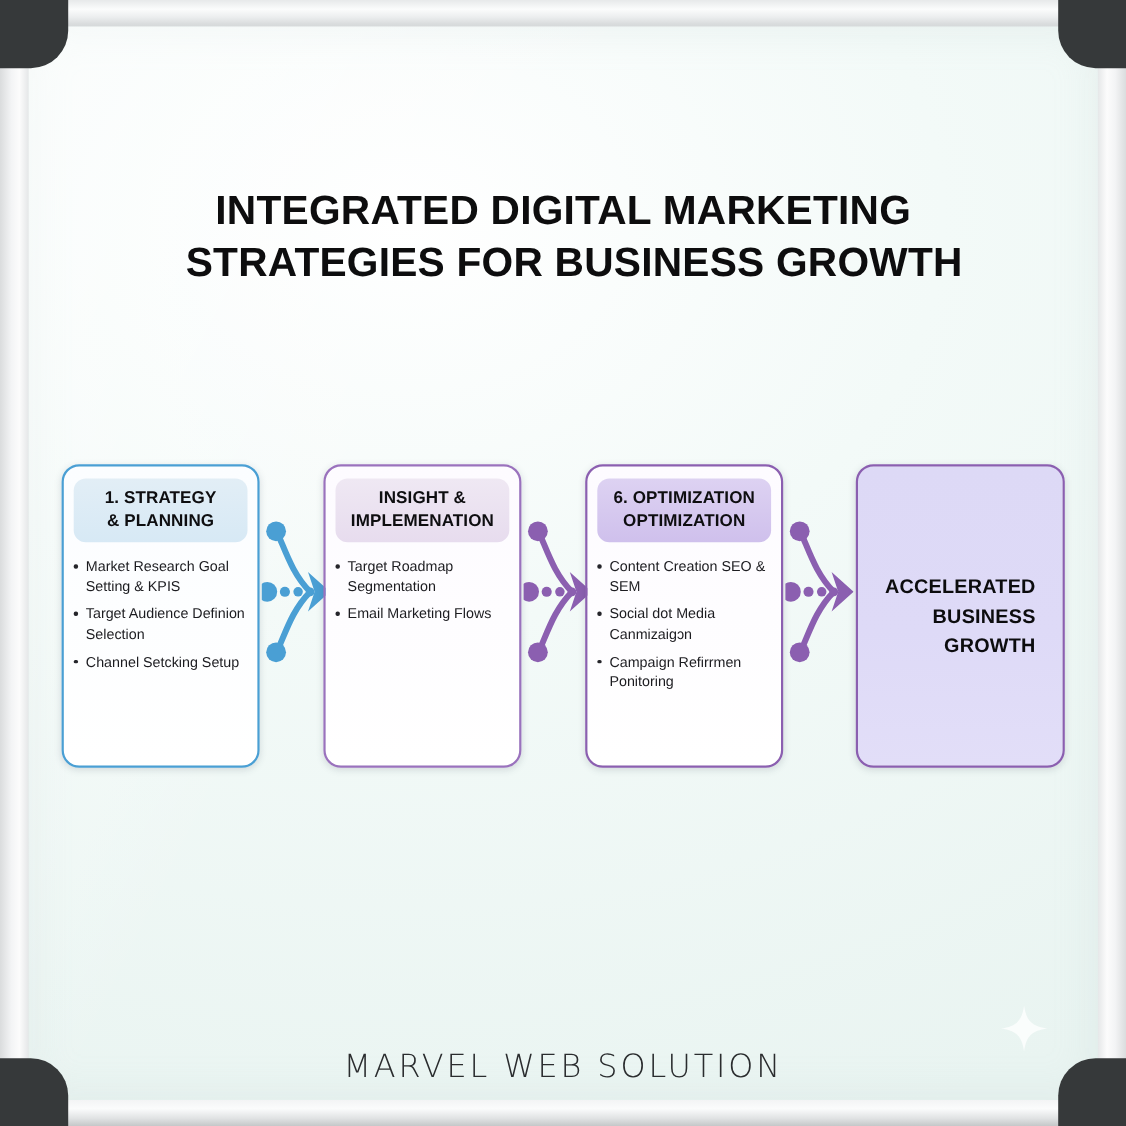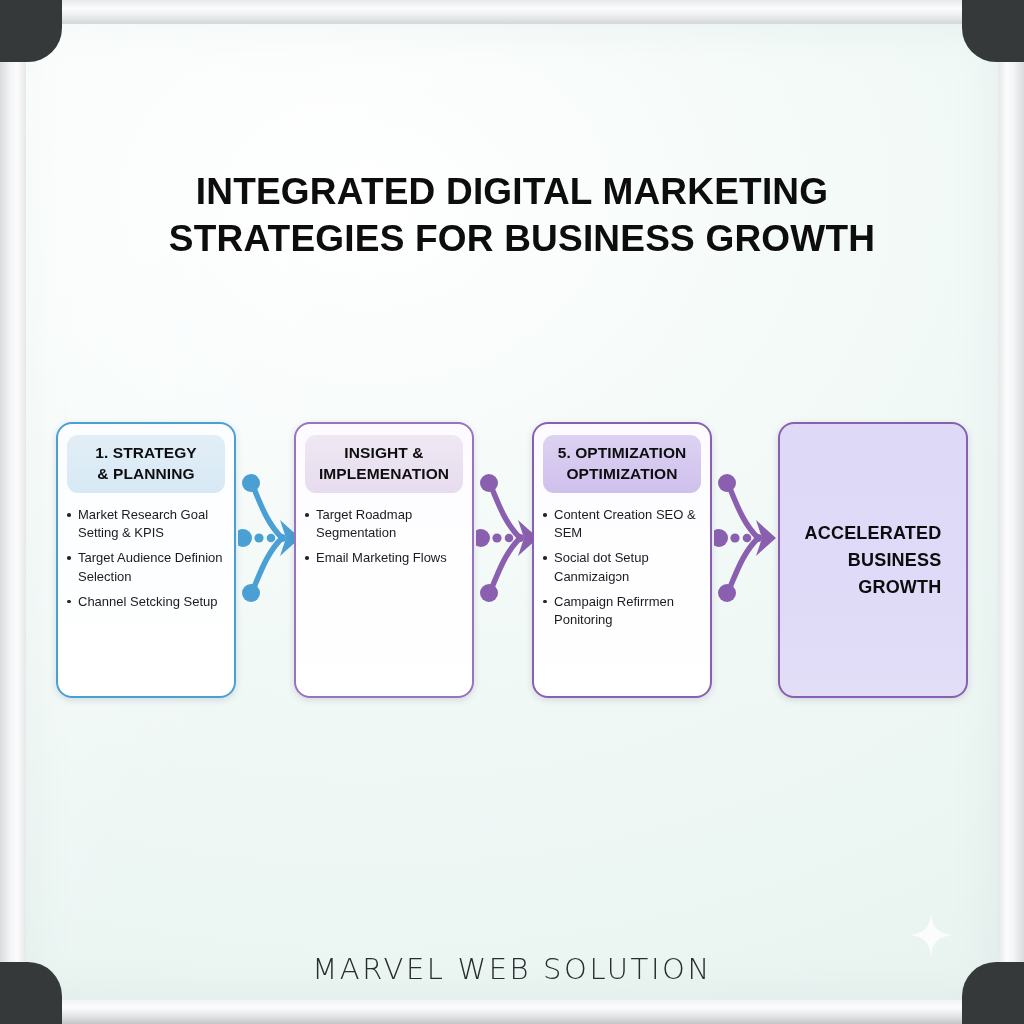--- a/index.html
+++ b/index.html
@@ -200,7 +200,7 @@
 
       <div class="card c3">
         <div class="badge">
-          <span>5. OPTIMIZATION</span><br>
+          <span>6. OPTIMIZATION</span><br>
           <span>OPTIMIZATION</span>
         </div>
         <ul class="bullets">

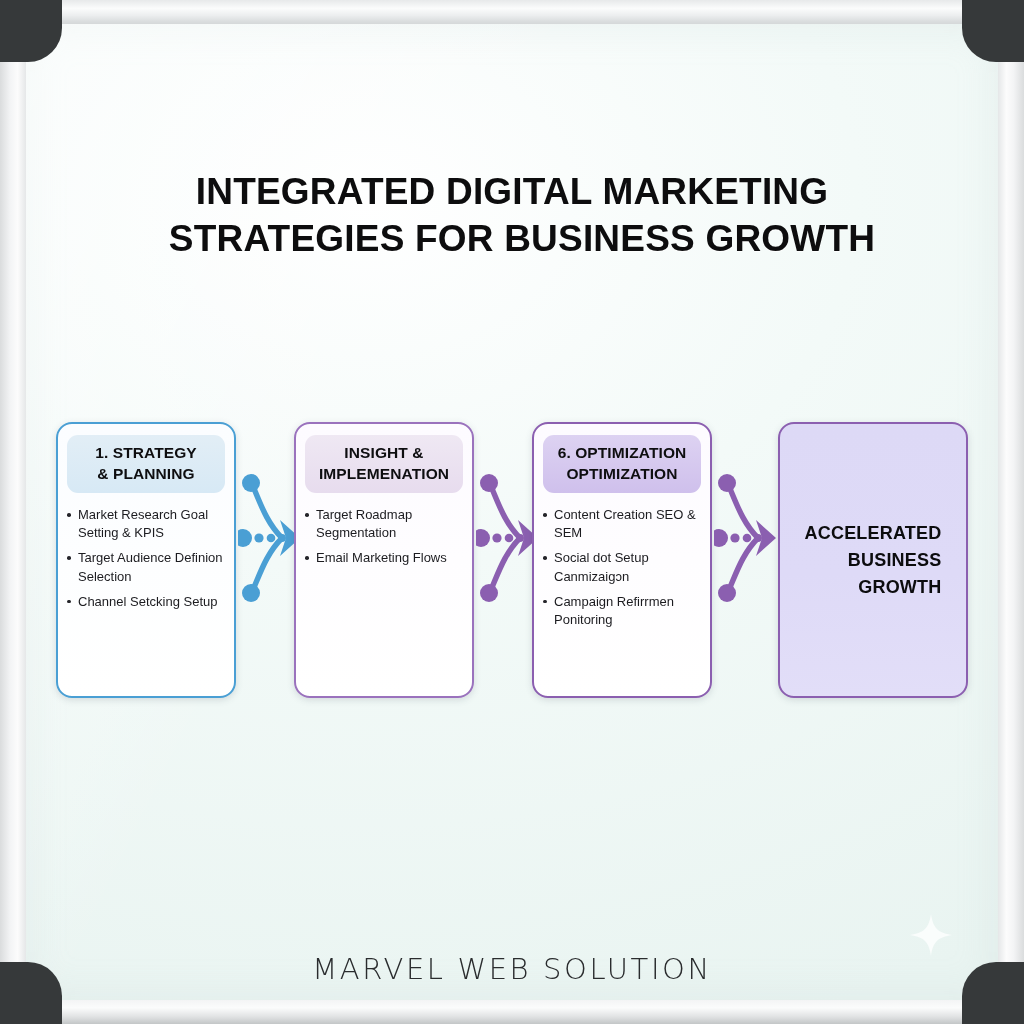--- a/index.html
+++ b/index.html
@@ -205,7 +205,7 @@
         </div>
         <ul class="bullets">
           <li>Content Creation SEO &amp; SEM</li>
-          <li>Social dot Setup Canmizaigɔn</li>
+          <li>Social dot Media Canmizaigɔn</li>
           <li>Campaign Refirrmen Ponitoring</li>
         </ul>
       </div>

